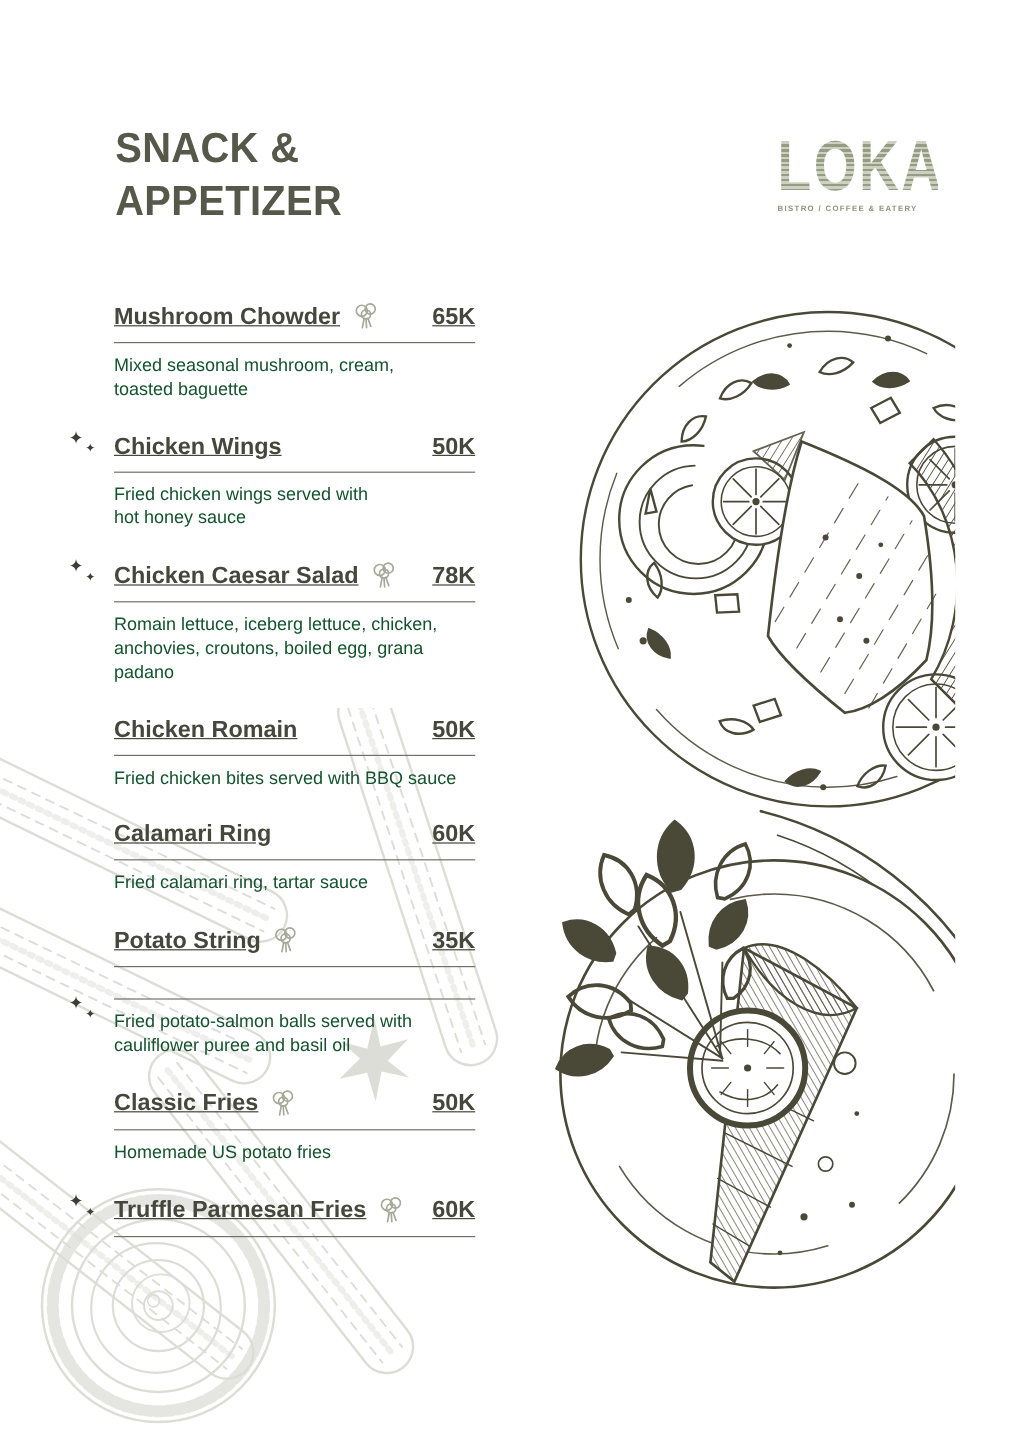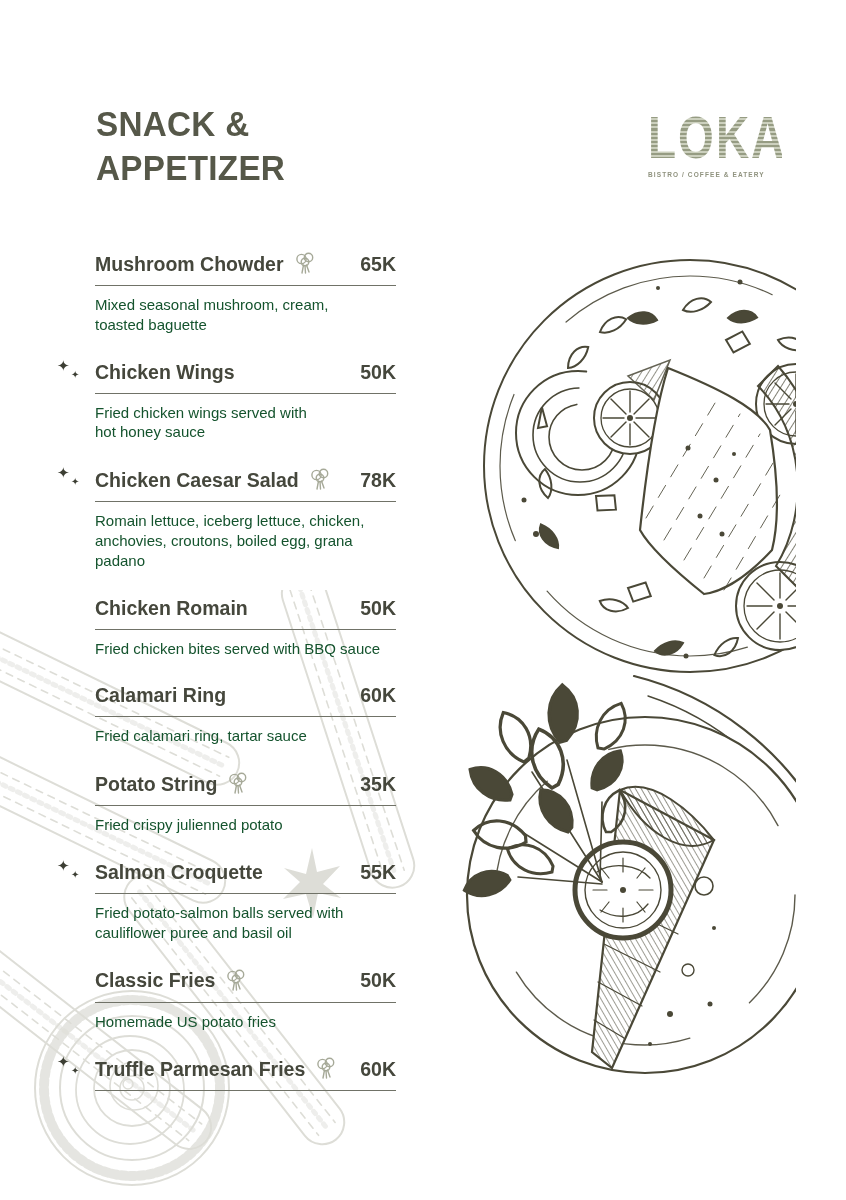--- a/index.html
+++ b/index.html
@@ -29,7 +29,7 @@
   
   .menu{position:absolute; left:95px; top:252px; width:301px; z-index:3;}
   .item{margin-bottom:26px; position:relative;}
-  .head{display:flex; align-items:center; font-size:19.5px; font-weight:700; color:#45473c;}
+  .head{display:flex; align-items:center; font-size:19.5px; font-weight:700; color:#45473c;text-decoration:underline;}
   .iname{white-space:nowrap;}
   .veg{margin-left:10px; flex:0 0 auto;}
   .price{margin-left:auto; font-weight:700; padding-left:8px;}

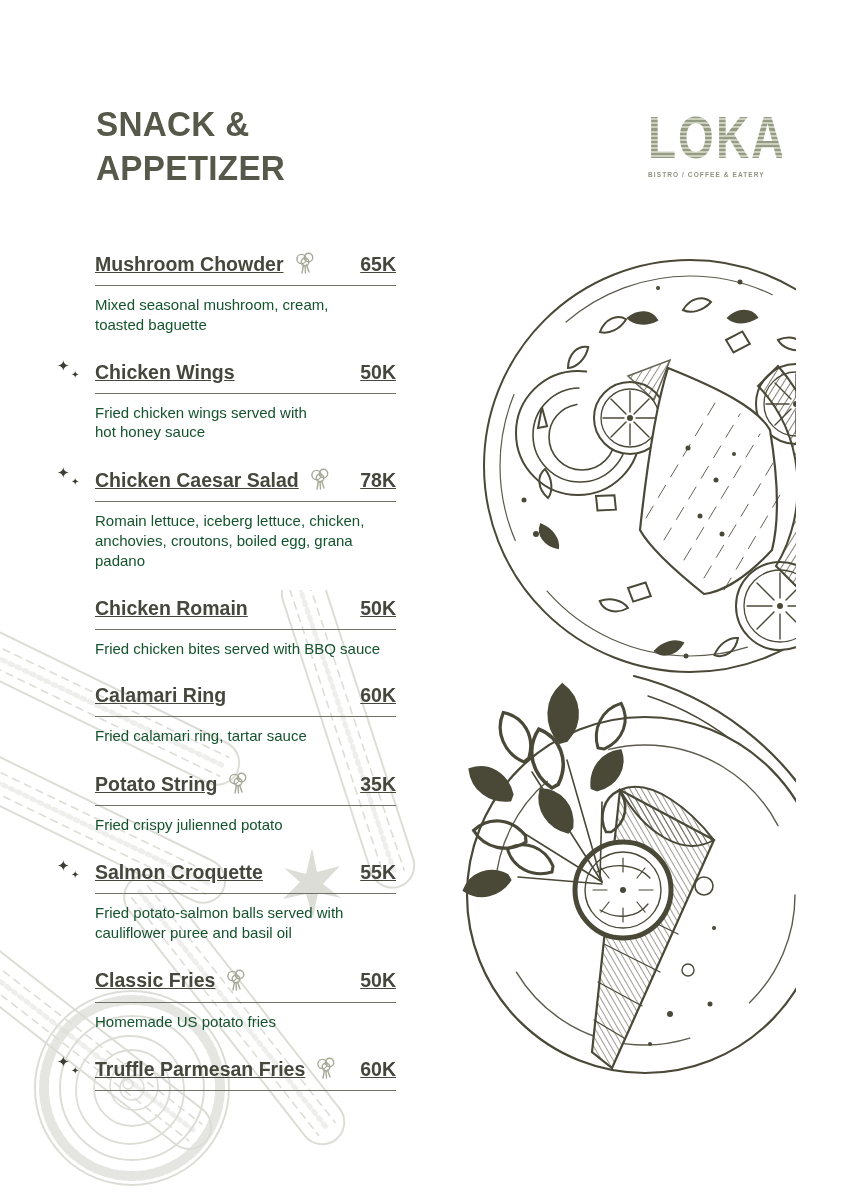--- a/index.html
+++ b/index.html
@@ -148,7 +148,6 @@
         <span class="price">35K</span>
       </div>
       <hr class="rule">
-      <div class="desc">Fried crispy julienned potato</div>
     </div>
 
     <div class="item">

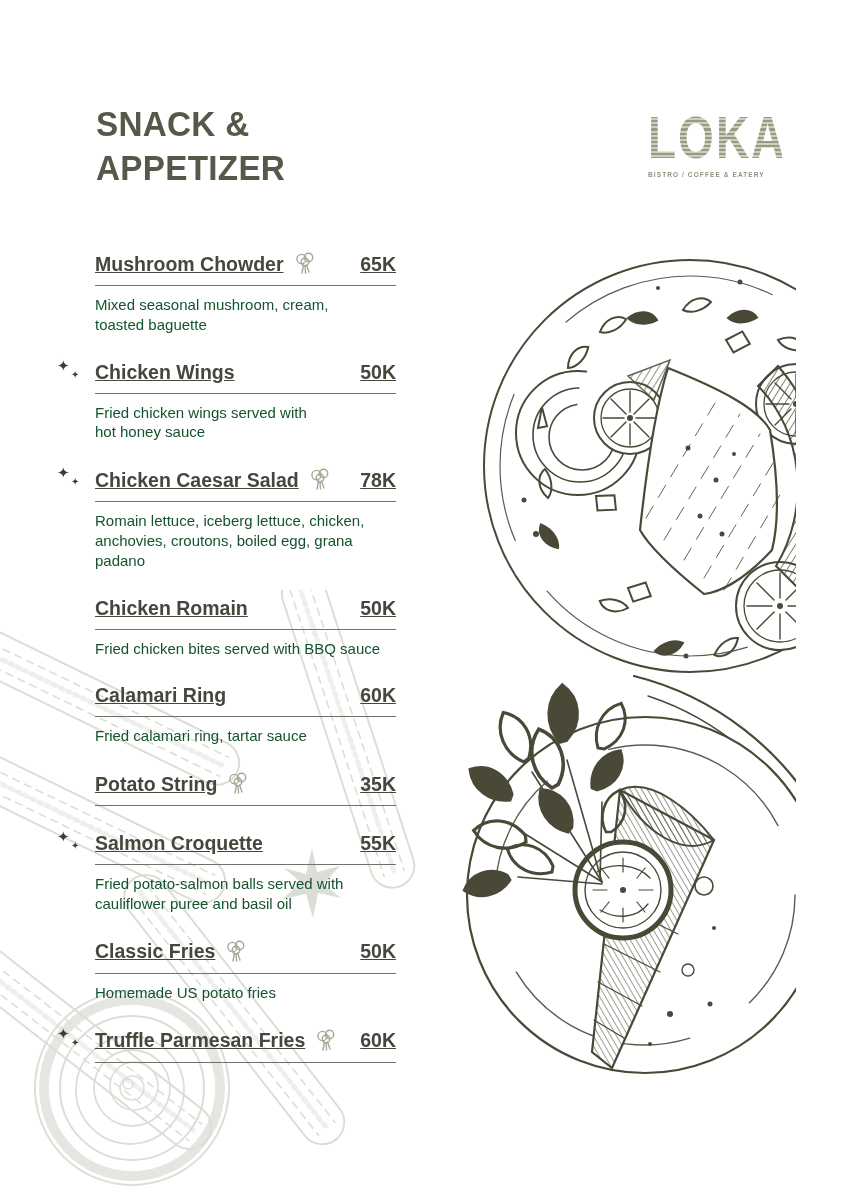--- a/index.html
+++ b/index.html
@@ -155,10 +155,6 @@
           <i class="s1">✦</i>
           <i class="s2">✦</i>
         </span>
-      <div class="head">
-        <span class="iname">Salmon Croquette</span>
-        <span class="price">55K</span>
-      </div>
       <hr class="rule">
       <div class="desc">Fried potato-salmon balls served with
 cauliflower puree and basil oil</div>

